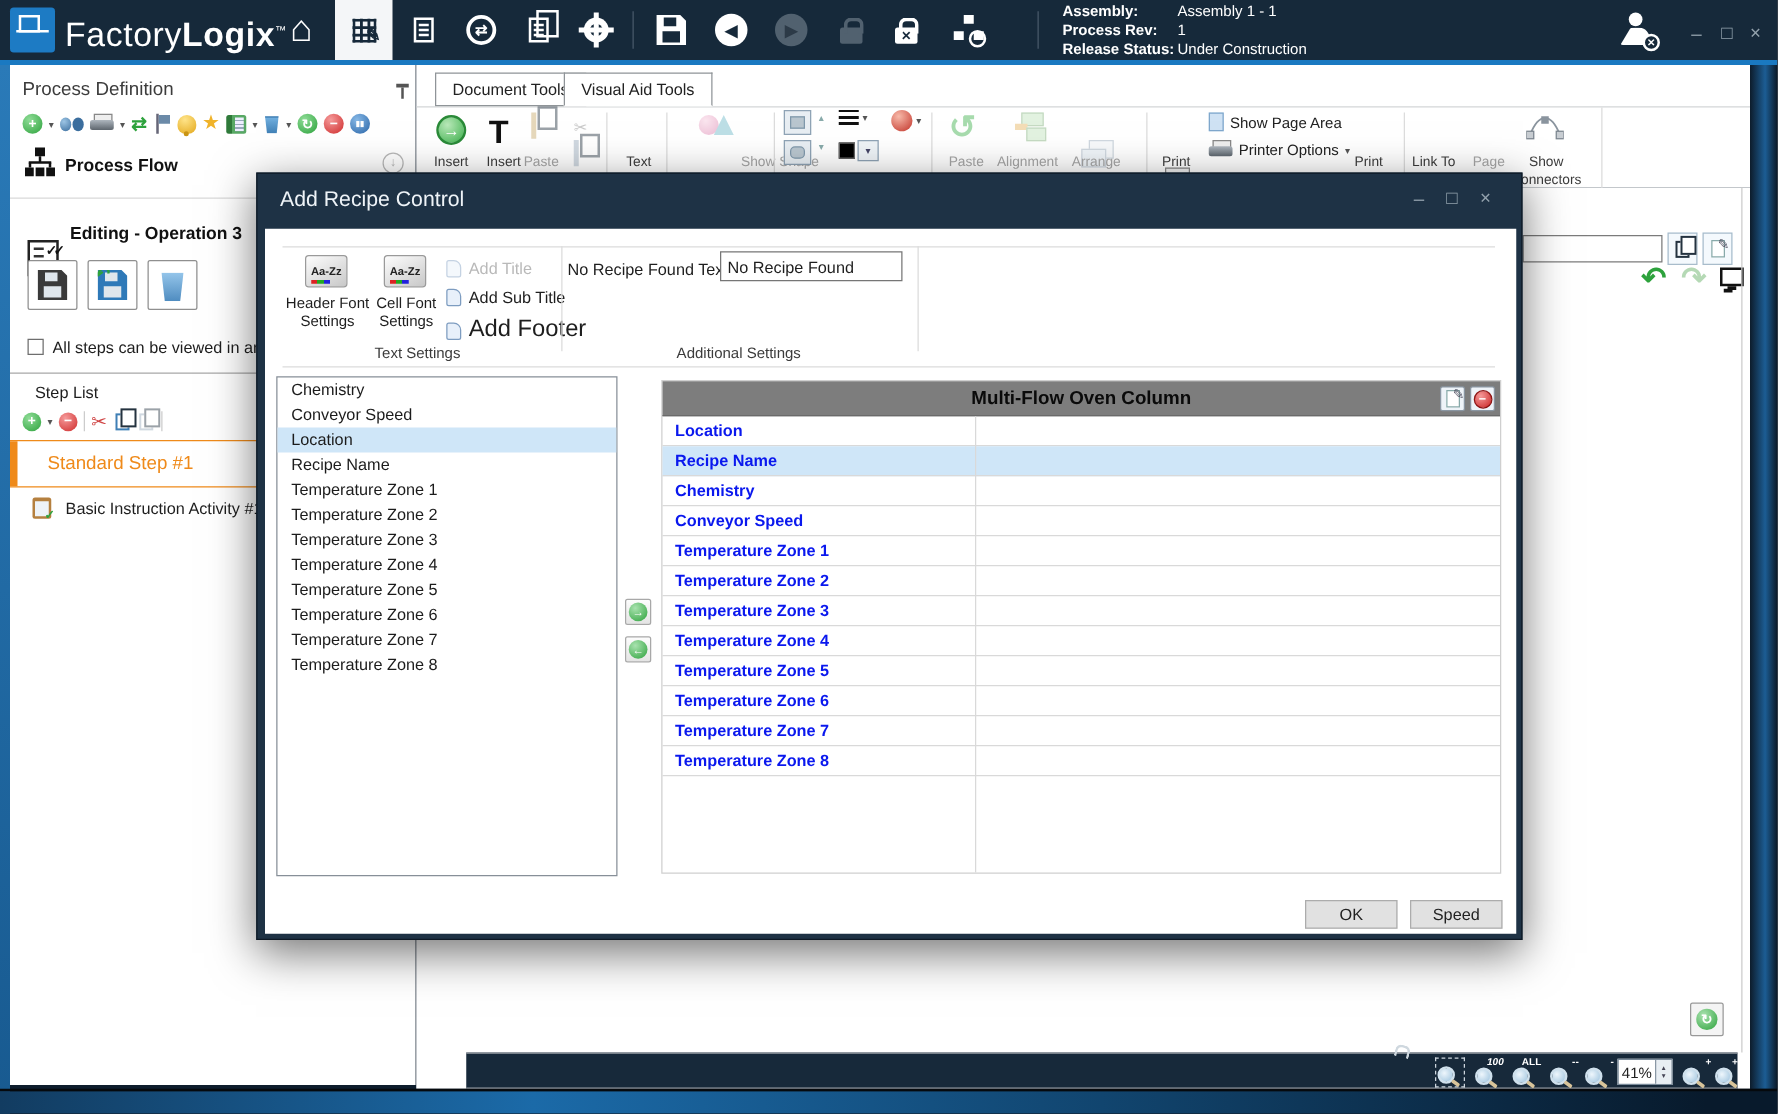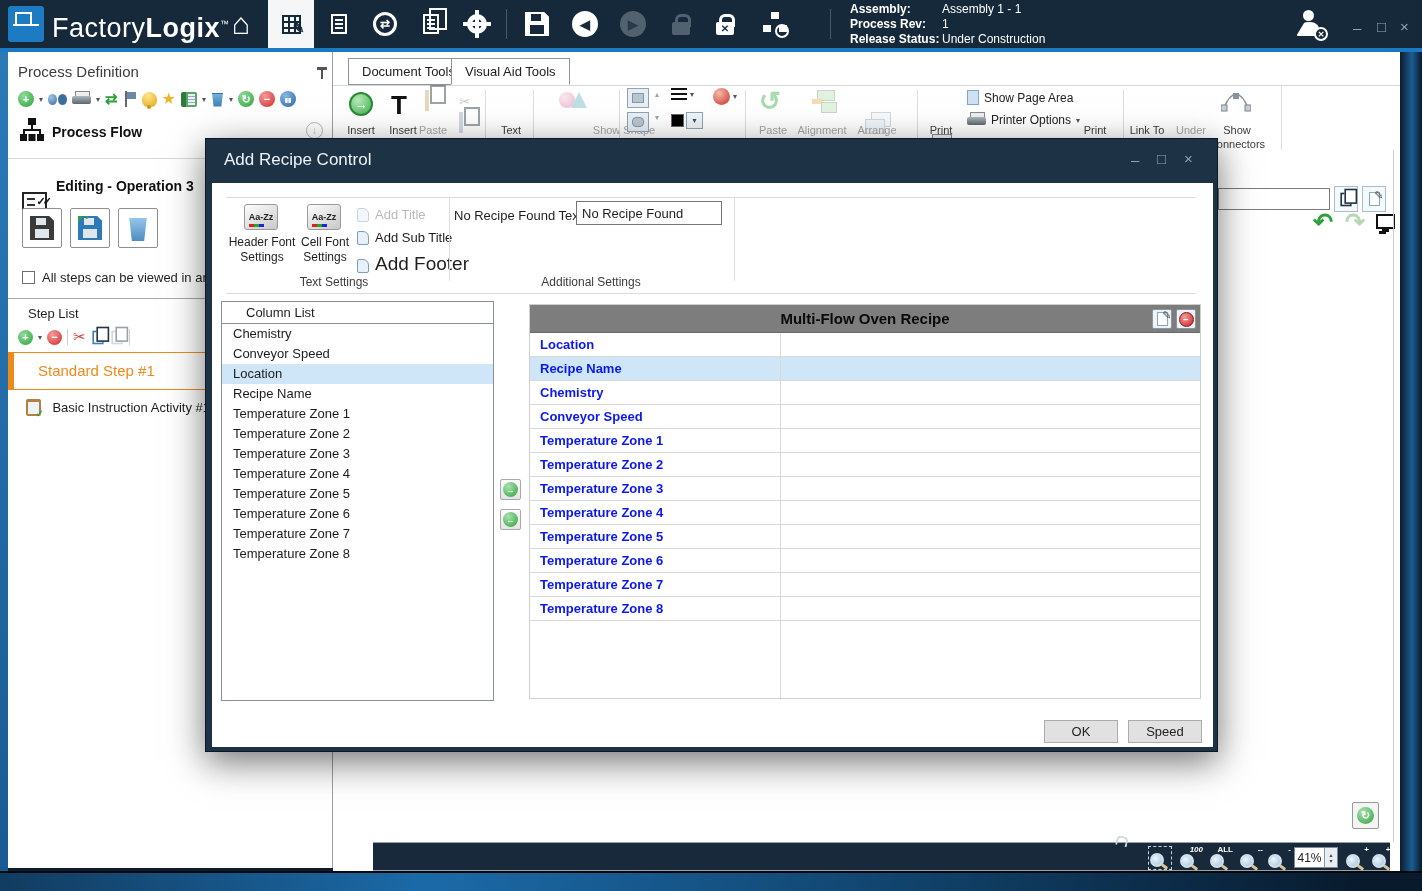--- a/index.html
+++ b/index.html
@@ -388,7 +388,7 @@
     <div class="a bookred" style="left:802px;top:36px;"></div>
     <div class="rlabel" style="left:790px;top:72px;width:48px;">Link To</div>
     <div class="a editpg dim" style="left:848px;top:36px;"></div>
-    <div class="rlabel dimt" style="left:838px;top:72px;width:40px;">Under</div>
+    <div class="rlabel dimt" style="left:838px;top:72px;width:40px;">Page</div>
     <div class="a" style="left:888px;top:36px;">
       <svg width="30" height="24">
           <path d="M3 20 C10 2, 20 2, 27 20" stroke="#8a949e" stroke-width="1.5" fill="none"></path>

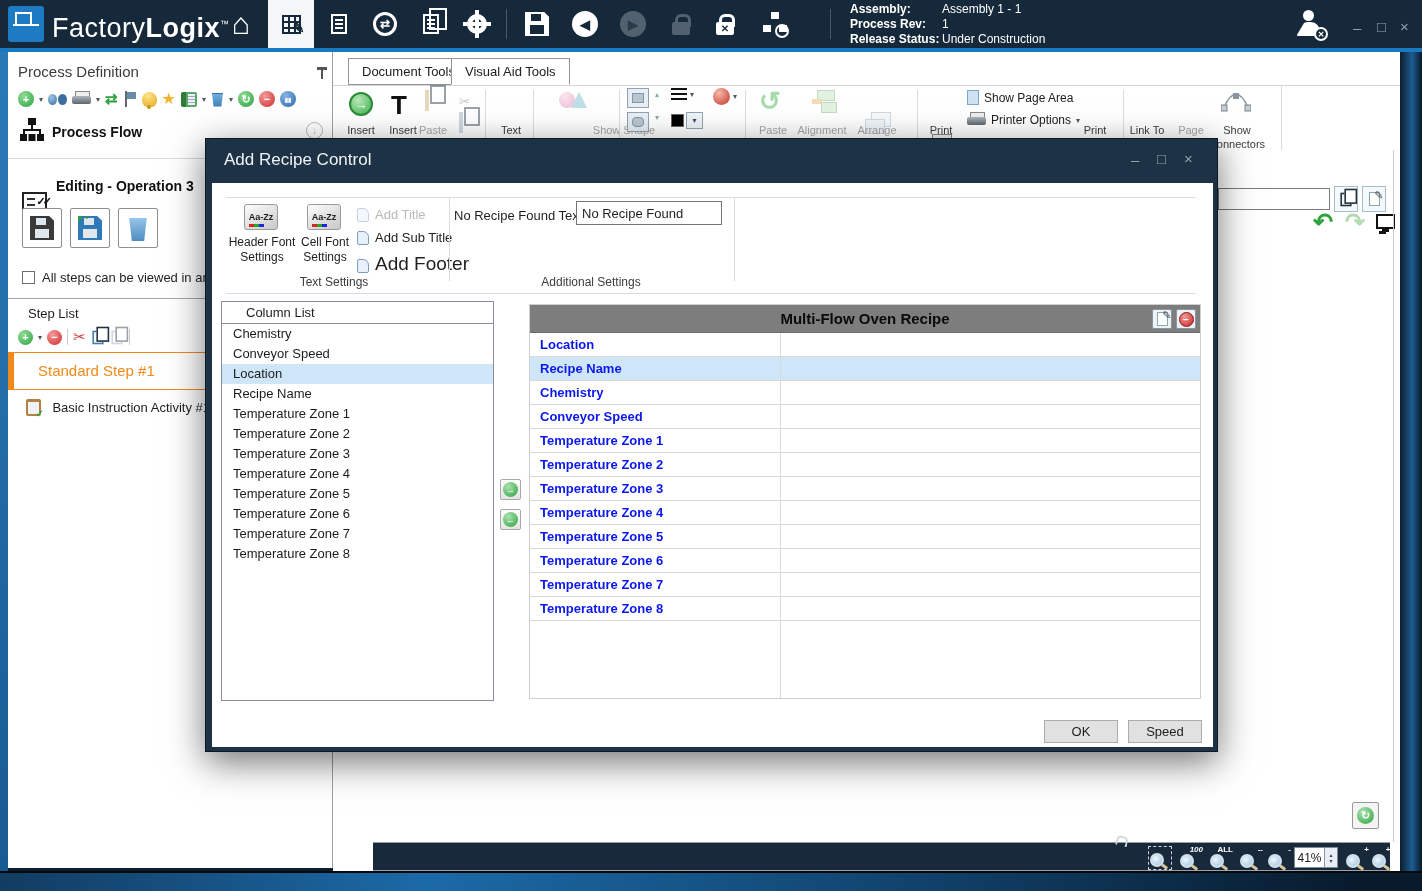--- a/index.html
+++ b/index.html
@@ -493,7 +493,6 @@
       <div class="hline" style="left:14px;top:110px;width:970px;"></div>
 
       <div class="collist">
-        <div class="collist-h">Column List</div>
         <div>
 
         <div class="clitem">Chemistry</div>

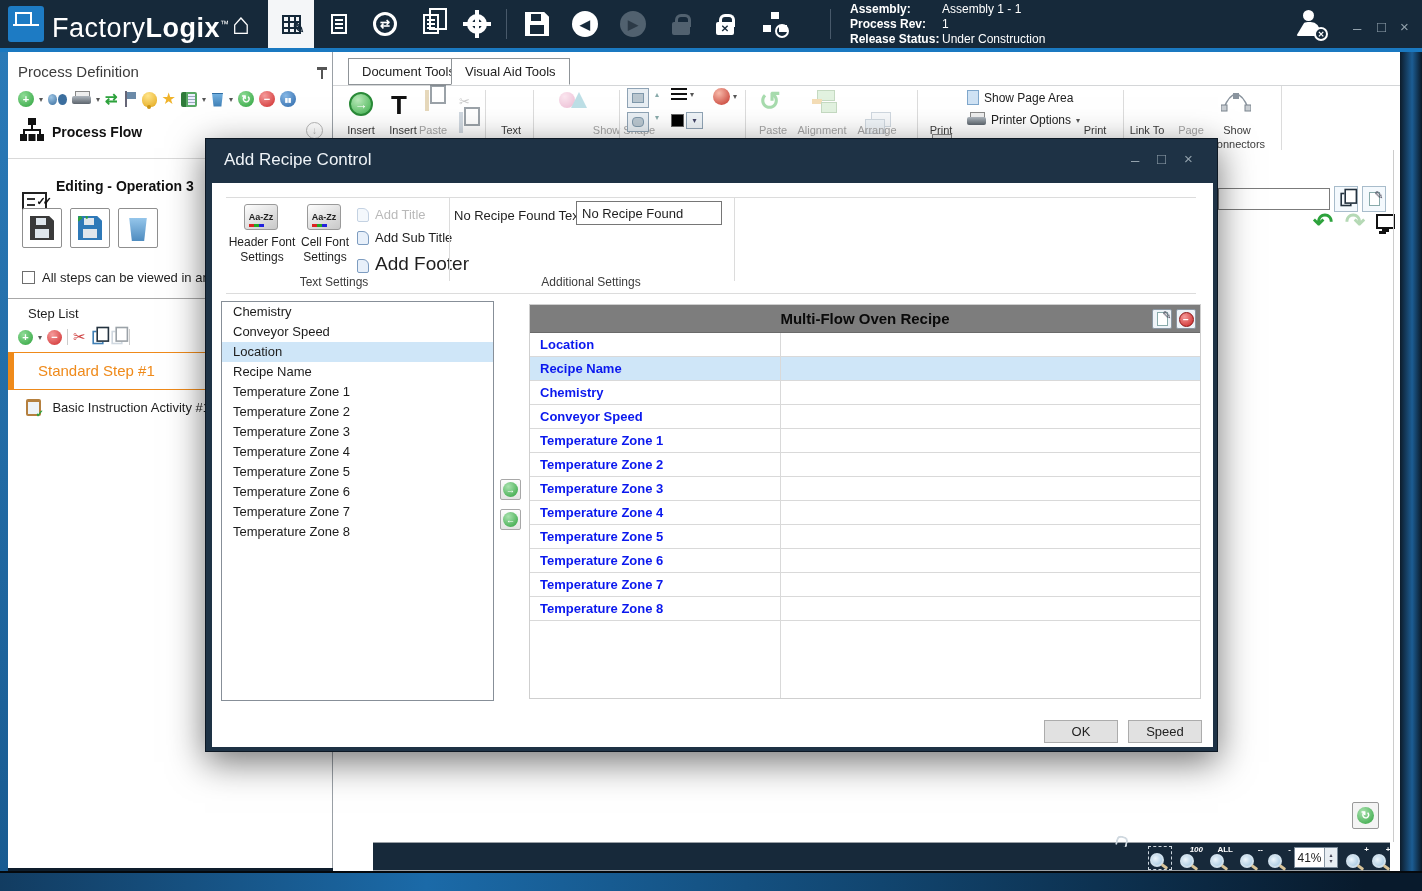--- a/index.html
+++ b/index.html
@@ -519,7 +519,7 @@
 
       <div class="rtable">
         <div class="rtable-h">
-          <span class="rtable-title">Multi-Flow Oven Recipe</span>
+          <span class="rtable-title">Multi-Flow Oven Column</span>
           <span class="hbtn" style="left:622px;">
               <span class="editmini"></span>
             </span>

